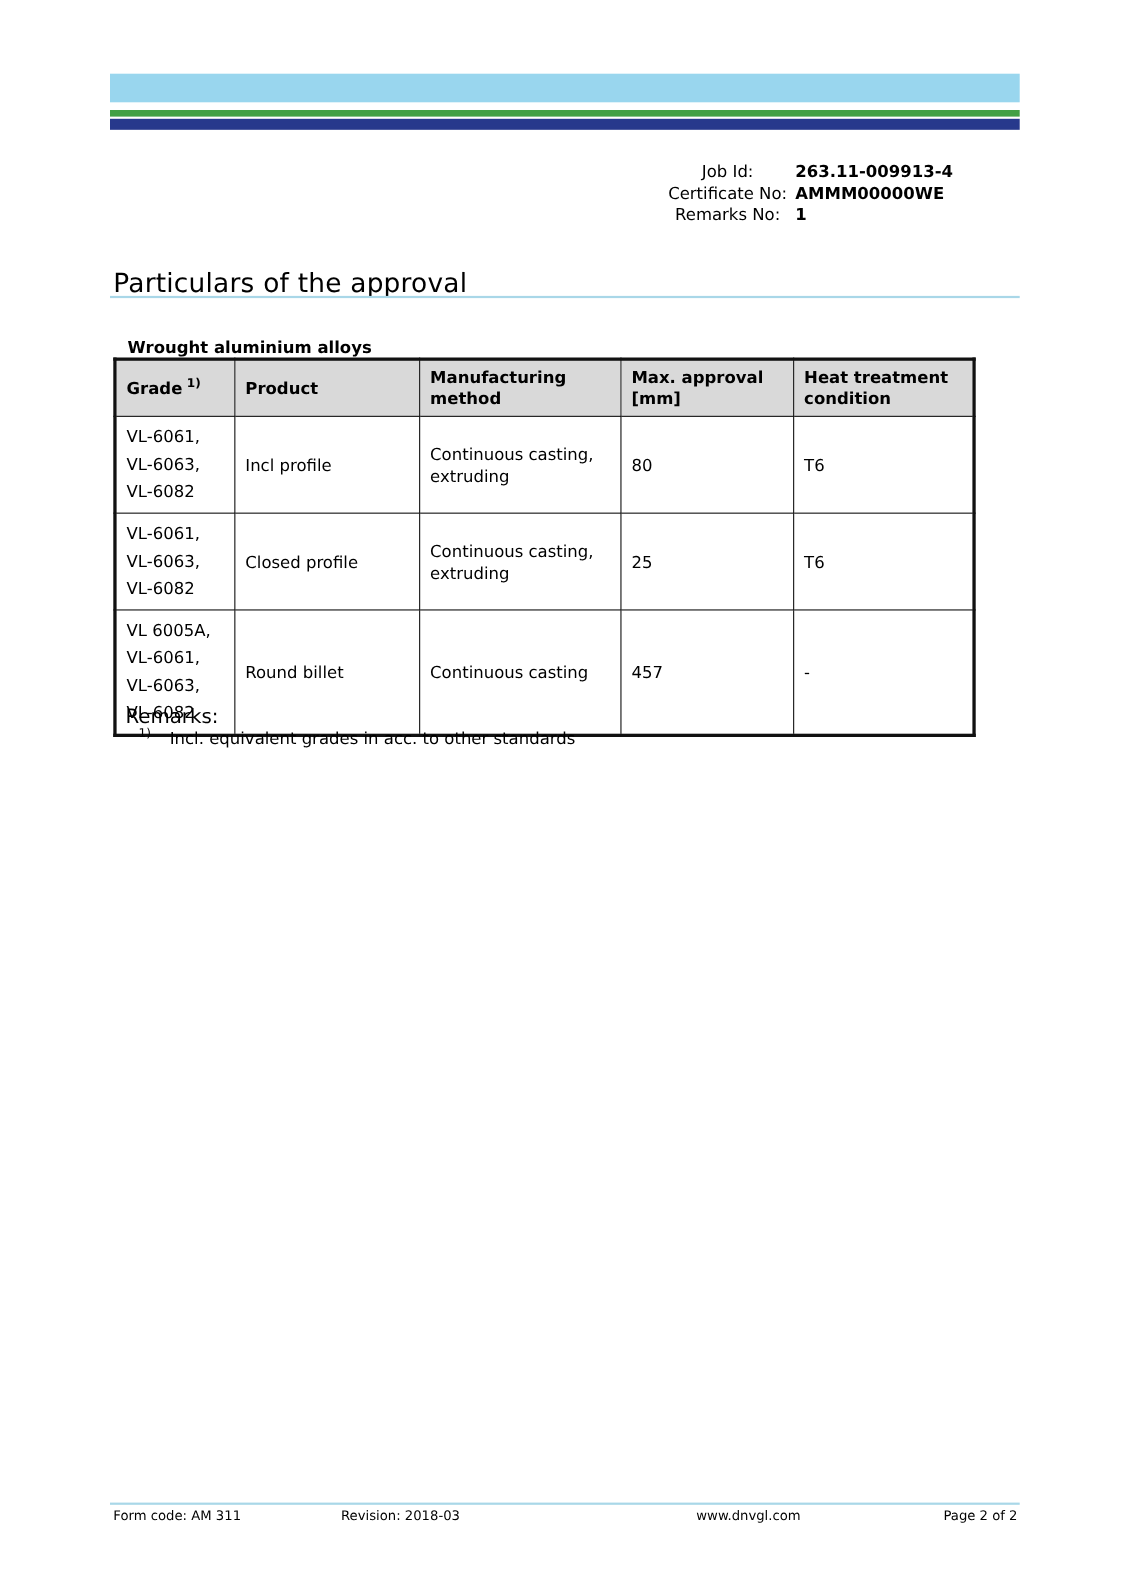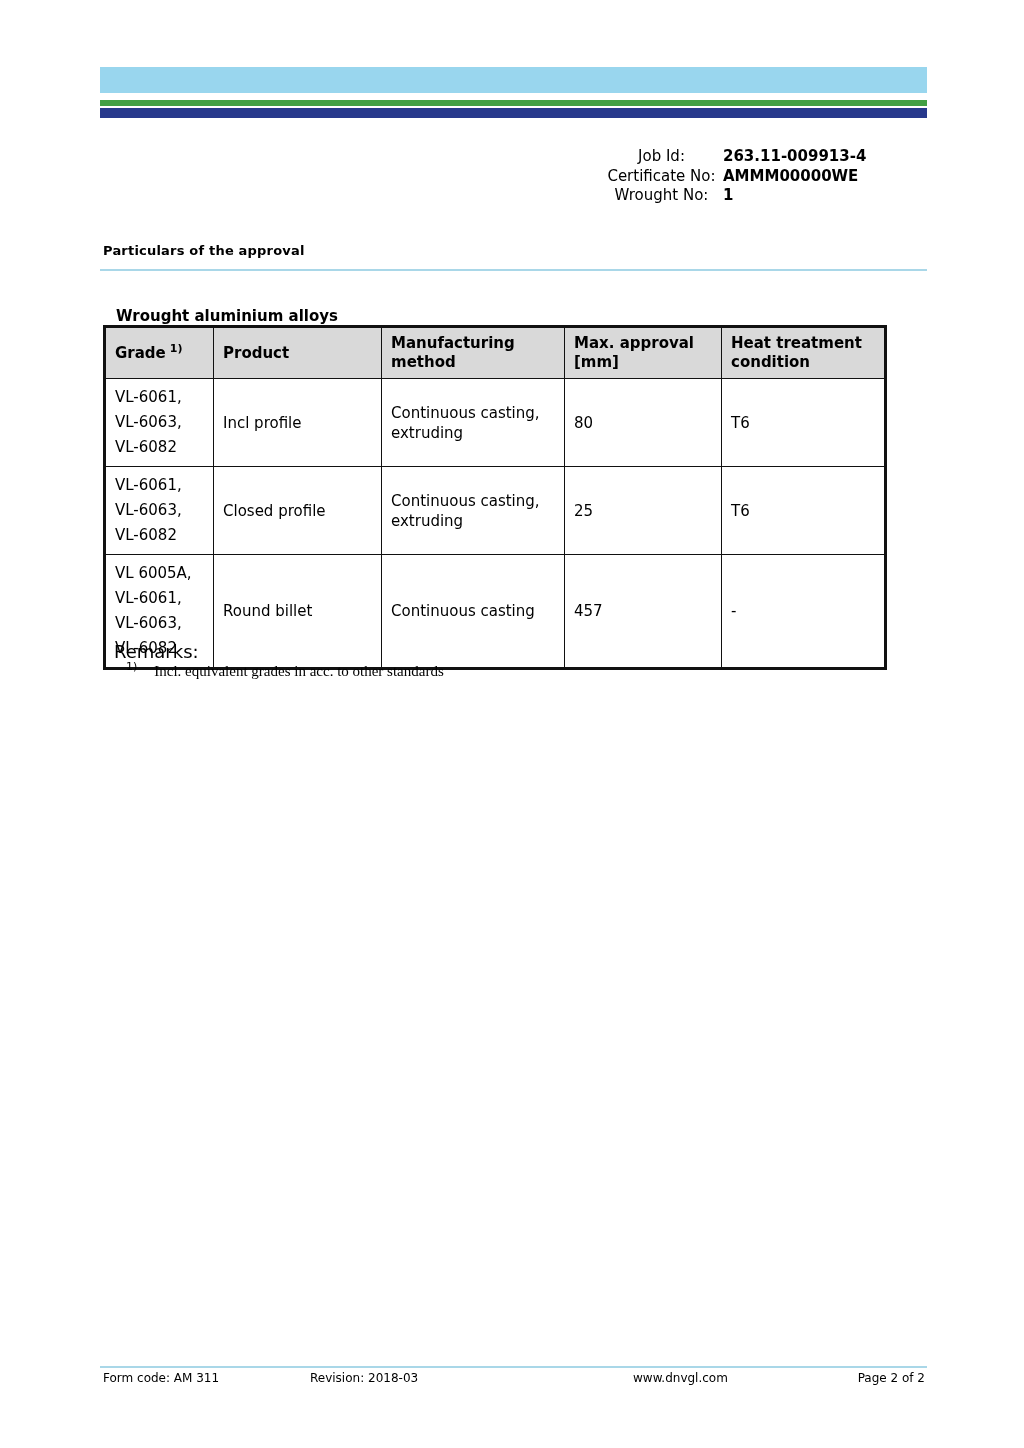--- a/index.html
+++ b/index.html
@@ -152,7 +152,7 @@
     <span class="meta-value">AMMM00000WE</span>
   </div>
   <div class="meta-row">
-    <span class="meta-label">Wrought No:</span>
+    <span class="meta-label">Remarks No:</span>
     <span class="meta-value">1</span>
   </div>
 </div>

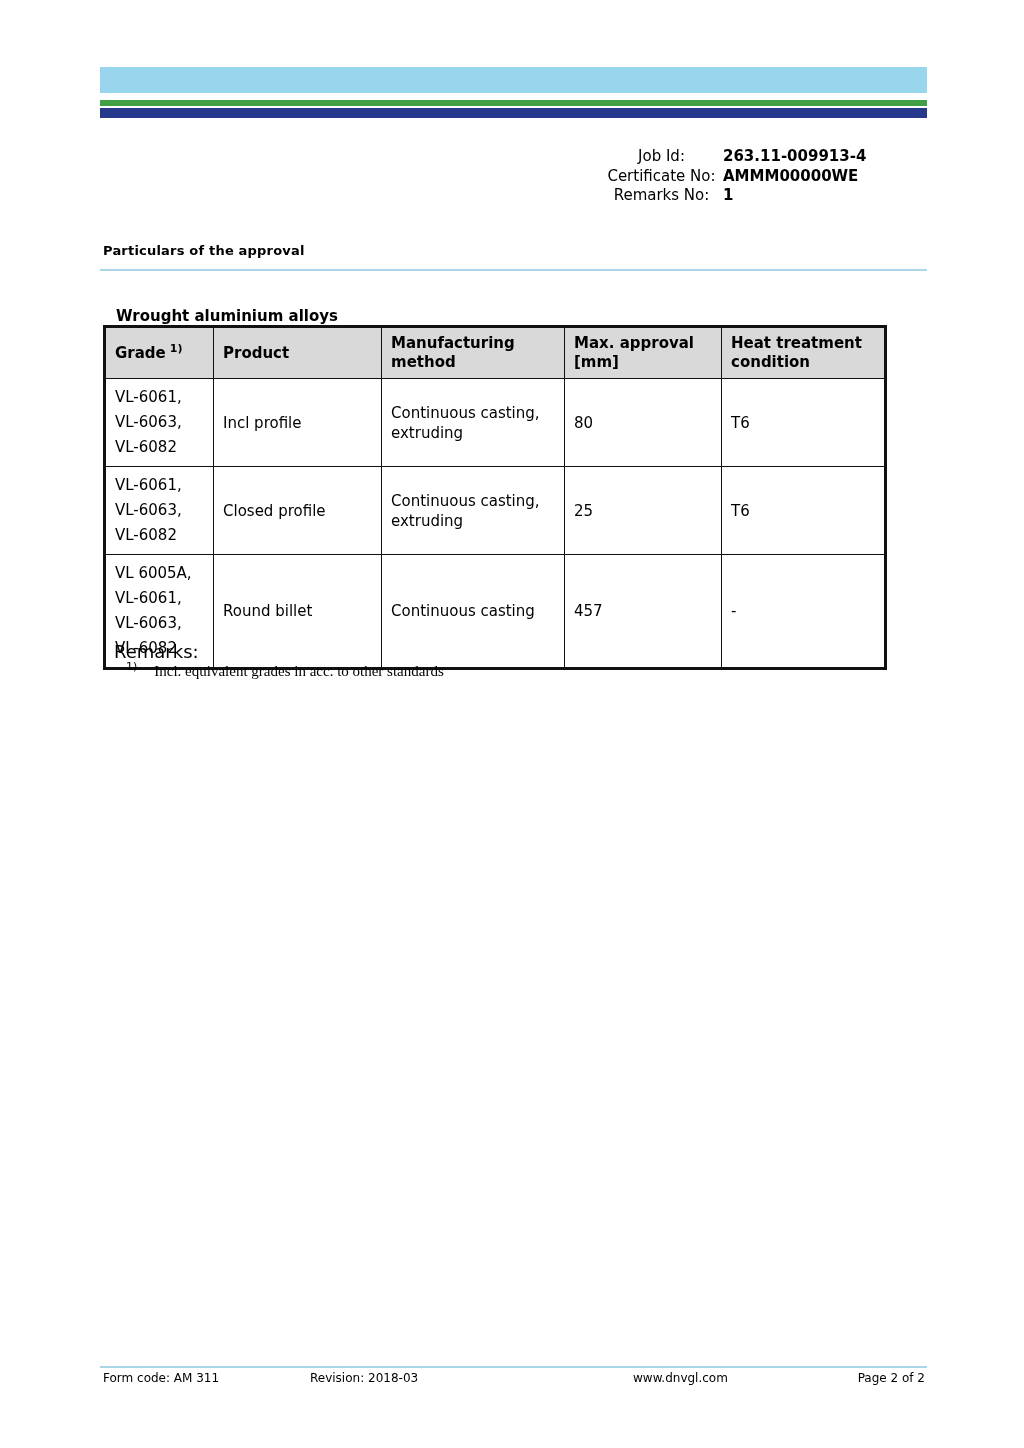--- a/index.html
+++ b/index.html
@@ -40,8 +40,8 @@
     left: 103px;
     top: 243px;
     margin: 0;
-    font-size: 13px;
-    font-weight: bold;
+    font-size: 24px;
+    font-weight: normal;
     letter-spacing: 0.2px;
   }
   .title-rule {

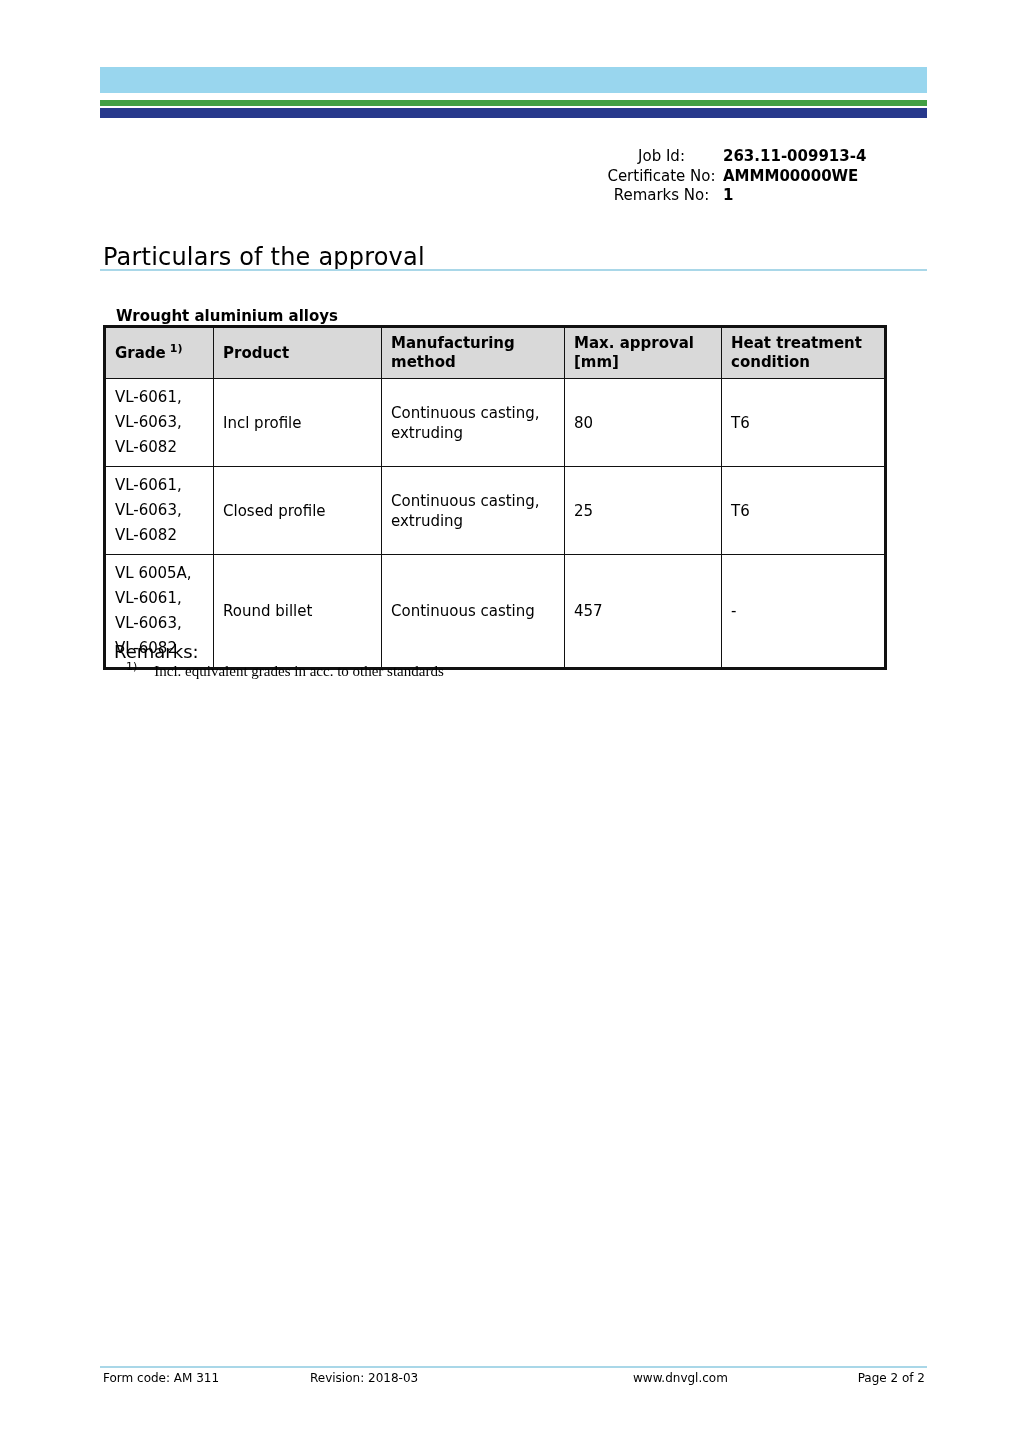--- a/index.html
+++ b/index.html
@@ -113,7 +113,7 @@
     top: 662px;
     font-size: 15px;
   }
-  .footnote .footnote-text { margin-left: 17px; font-family: Liberation Serif, serif; }
+  .footnote .footnote-text { margin-left: 17px; }
 
   
   .footer-rule {

